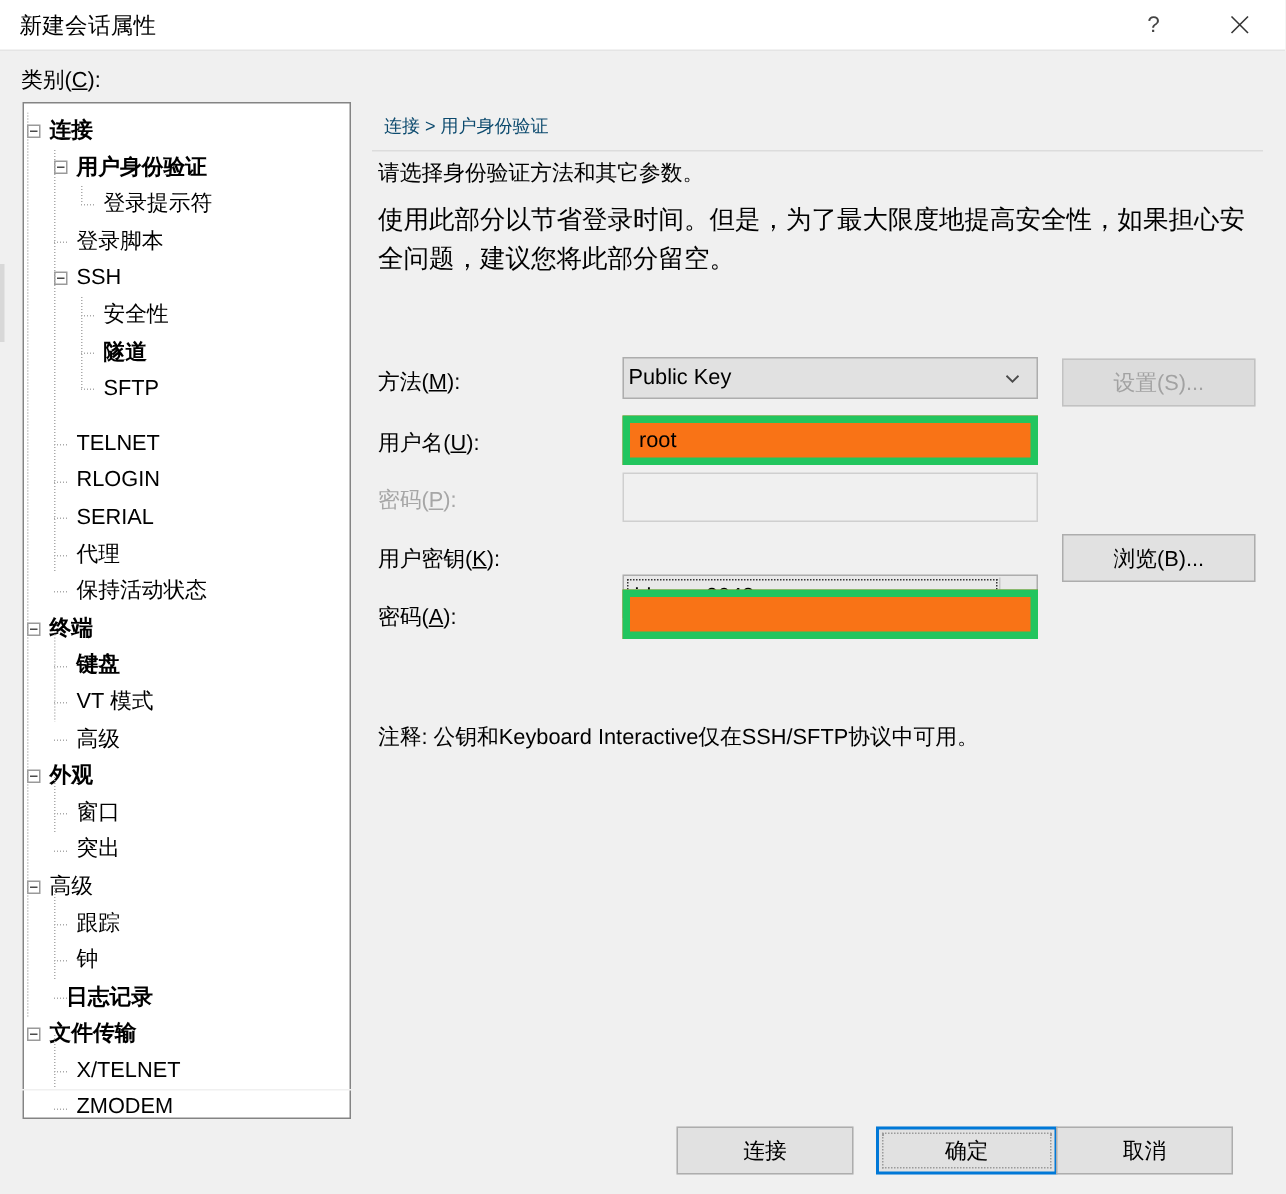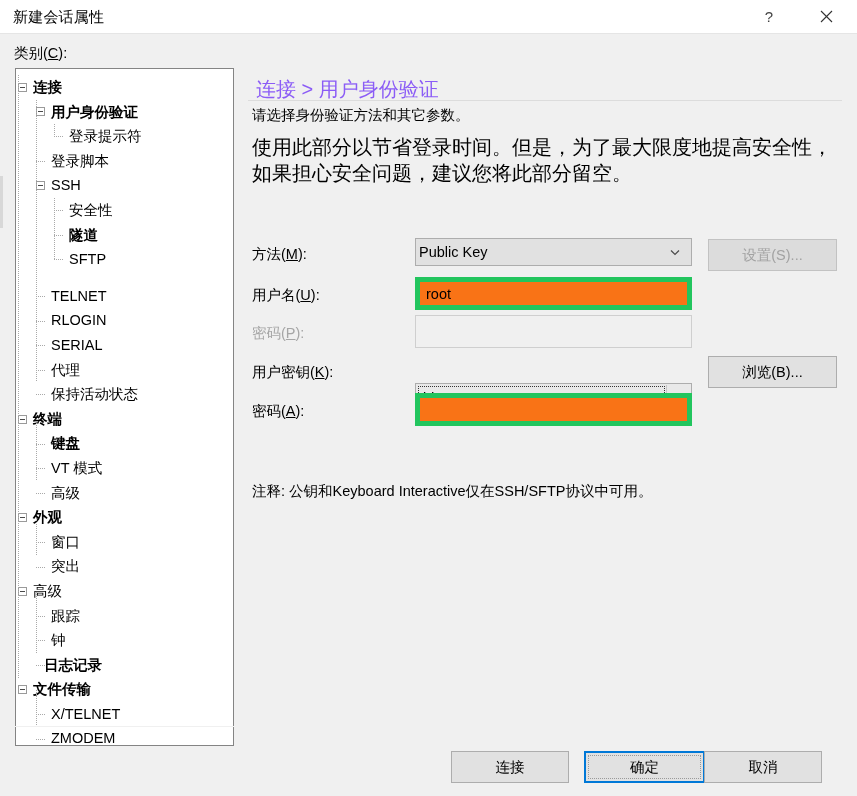--- a/index.html
+++ b/index.html
@@ -113,7 +113,7 @@
   }
   .breadcrumb {
     position: absolute; left: 8px; top: 8px;
-    font-size: 20px; color: #8b5cf6;
+    font-size: 12px; color: #0c4a6e;
     white-space: nowrap;
   }
 

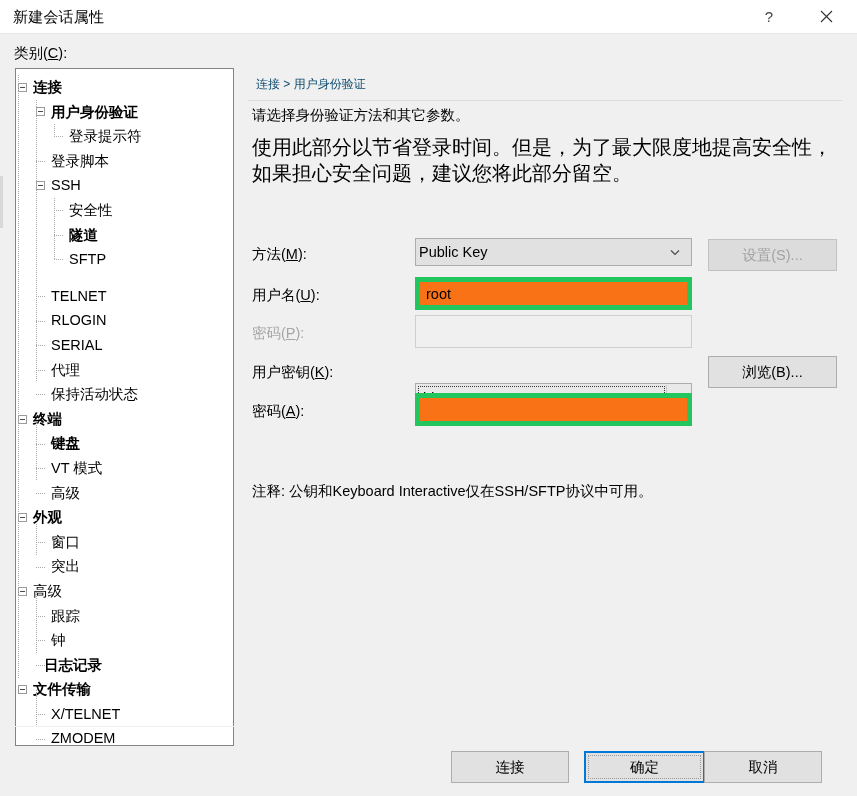--- a/index.html
+++ b/index.html
@@ -125,7 +125,7 @@
   .desc2 {
     position: absolute; left: 252px; top: 134px;
     width: 590px;
-    font-size: 20px; color: #000;
+    font-size: 17px; color: #000;
     line-height: 26px;
   }
   .flabel {

